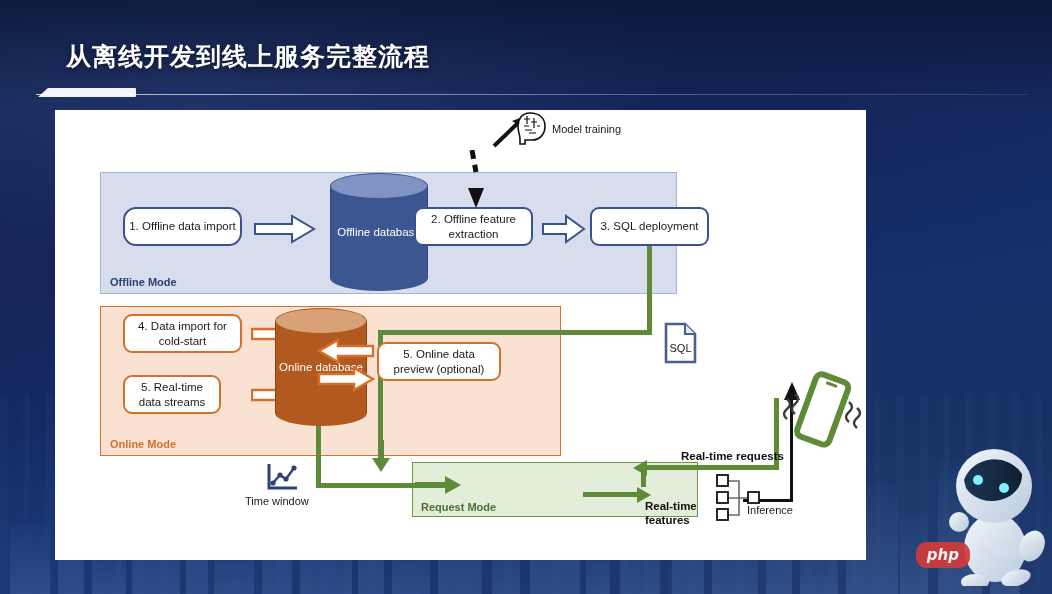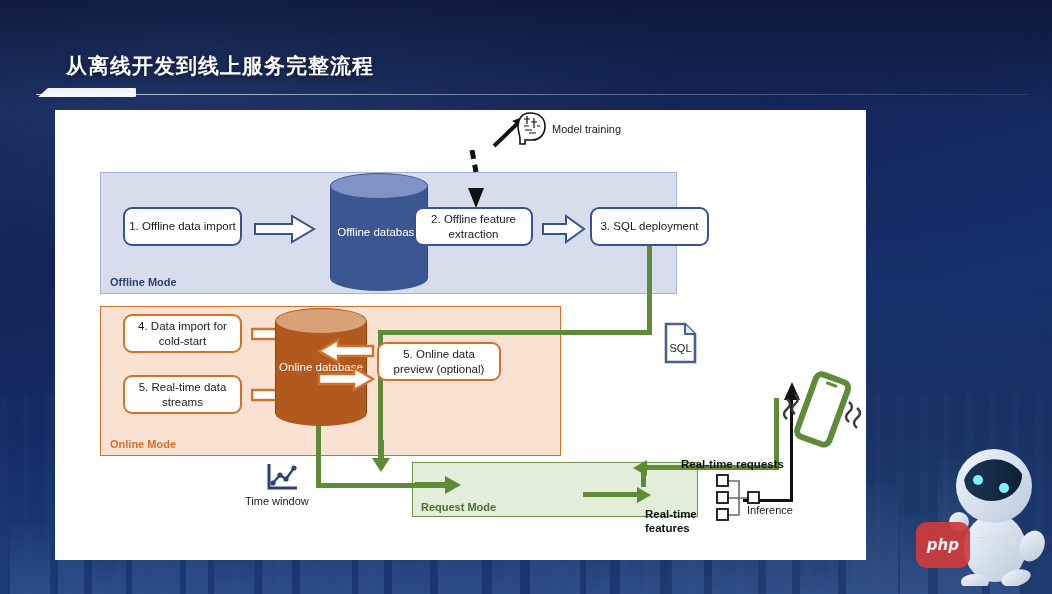--- a/index.html
+++ b/index.html
@@ -44,11 +44,11 @@
 
   
   #page-title {
-    position: absolute; left: 66px; top: 52px;
+    position: absolute; left: 66px; top: 40px;
     color: #ffffff;
     font-family: Liberation Sans, sans-serif;
     font-weight: 700;
-    font-size: 21px;
+    font-size: 25px;
     letter-spacing: 1px;
     text-shadow: 0 2px 6px rgba(0,0,0,.55);
     white-space: nowrap;

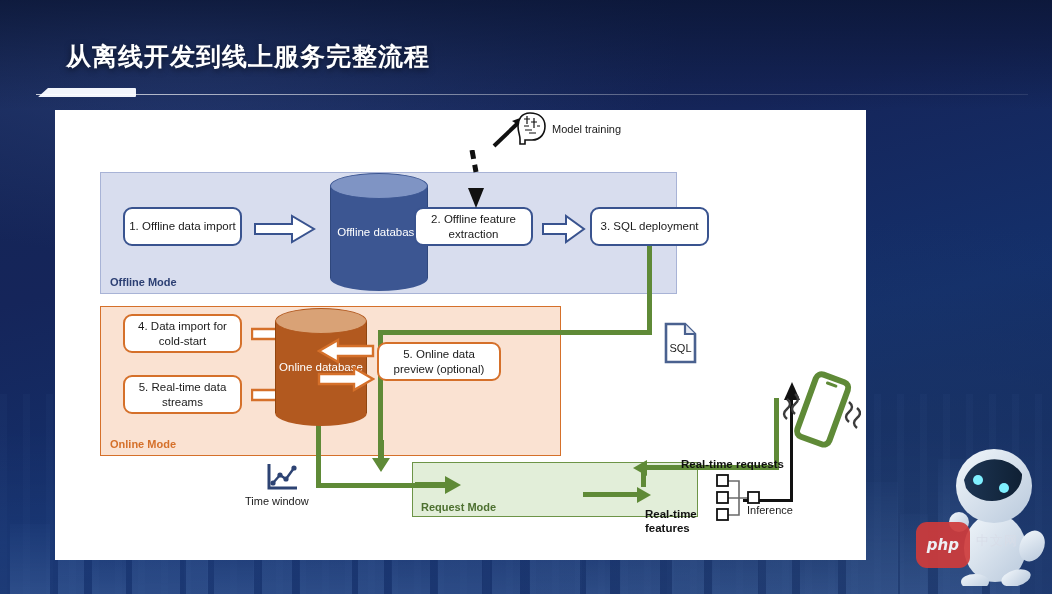--- a/index.html
+++ b/index.html
@@ -126,7 +126,7 @@
   .step.orange { border: 2px solid #d5702a; }
   .step.green { border: 2px solid #5f8a37; }
 
-  #step1 { left: 68px; top: 97px;  width: 119px; height: 39px; }
+  #step1 { left: 68px; top: 97px;  width: 119px; height: 39px; border-radius: 13px; }
   #step2 { left: 359px; top: 97px; width: 119px; height: 39px; }
   #step3 { left: 535px; top: 97px; width: 119px; height: 39px; }
   #step4 { left: 68px; top: 204px; width: 119px; height: 39px; }

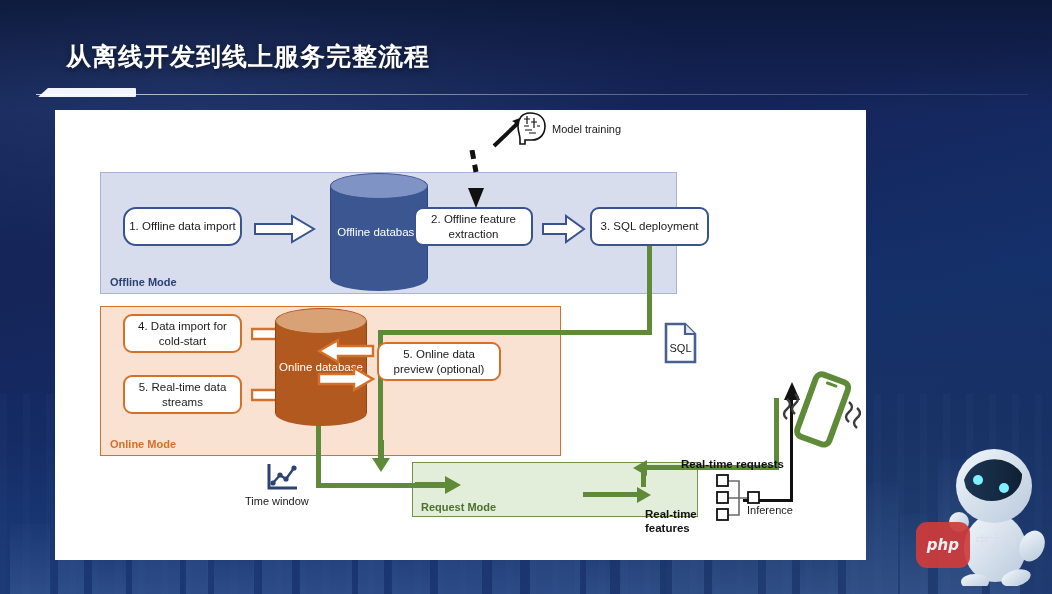--- a/index.html
+++ b/index.html
@@ -130,7 +130,7 @@
   #step2 { left: 359px; top: 97px; width: 119px; height: 39px; }
   #step3 { left: 535px; top: 97px; width: 119px; height: 39px; }
   #step4 { left: 68px; top: 204px; width: 119px; height: 39px; }
-  #step5 { left: 68px; top: 265px; width: 119px; height: 39px; }
+  #step5 { left: 68px; top: 265px; width: 98px; height: 39px; }
   #step6 { left: 322px; top: 232px; width: 124px; height: 39px; }
   #step7 { left: 404px; top: 361px; width: 124px; height: 39px; }
 

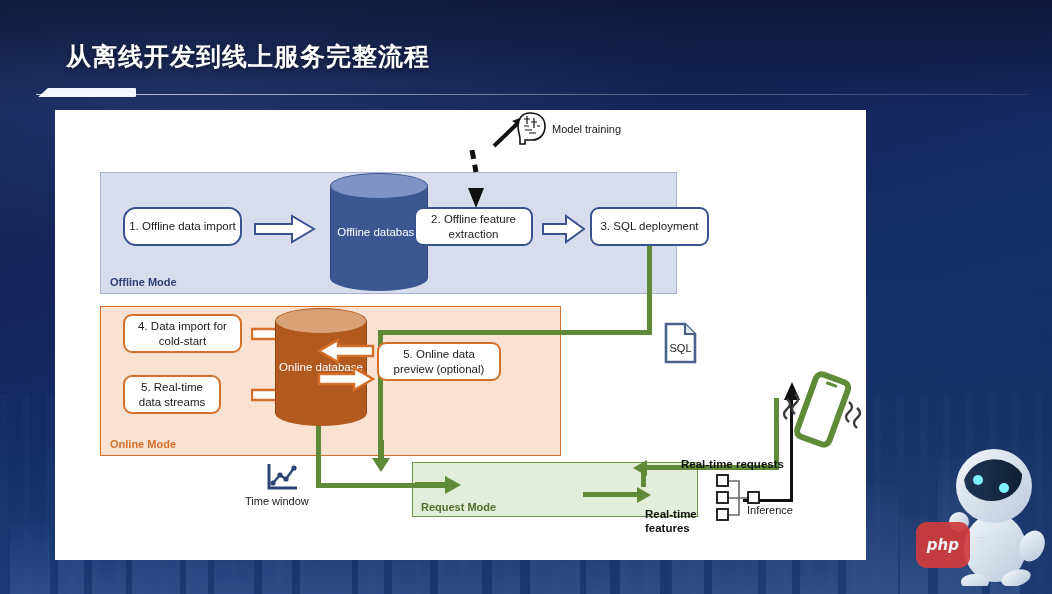--- a/index.html
+++ b/index.html
@@ -168,7 +168,7 @@
 
   
   .icon-label { position: absolute; font-size: 11px; color: #1a1a1a; }
-  .bold-label { position: absolute; font-size: 11.5px; font-weight: 700; color: #111; line-height: 1.2; margin-top: 8px; }
+  .bold-label { position: absolute; font-size: 11.5px; font-weight: 700; color: #111; line-height: 1.2; }
 
   
   #sql-file {

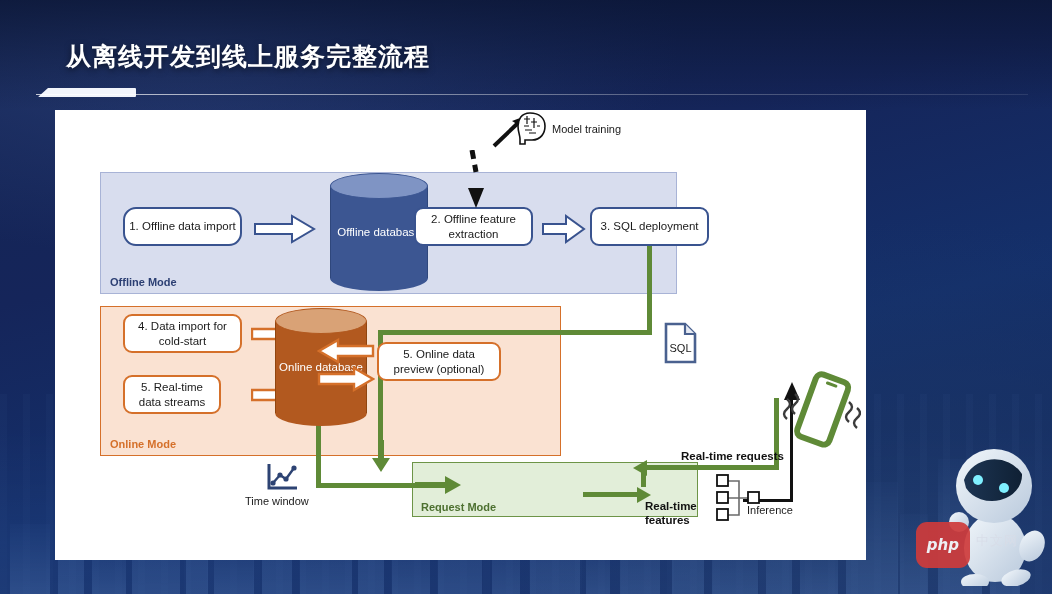--- a/index.html
+++ b/index.html
@@ -197,7 +197,7 @@
   }
   #watermark .wm-php {
     background: #cf3b3b; color: #fff; font-weight: 700; font-style: italic;
-    font-size: 15px; padding: 14px 11px; border-radius: 11px;
+    font-size: 15px; padding: 4px 11px; border-radius: 11px;
     font-family: "DejaVu Sans","Liberation Sans",sans-serif;
     margin-top: 8px;
   }

